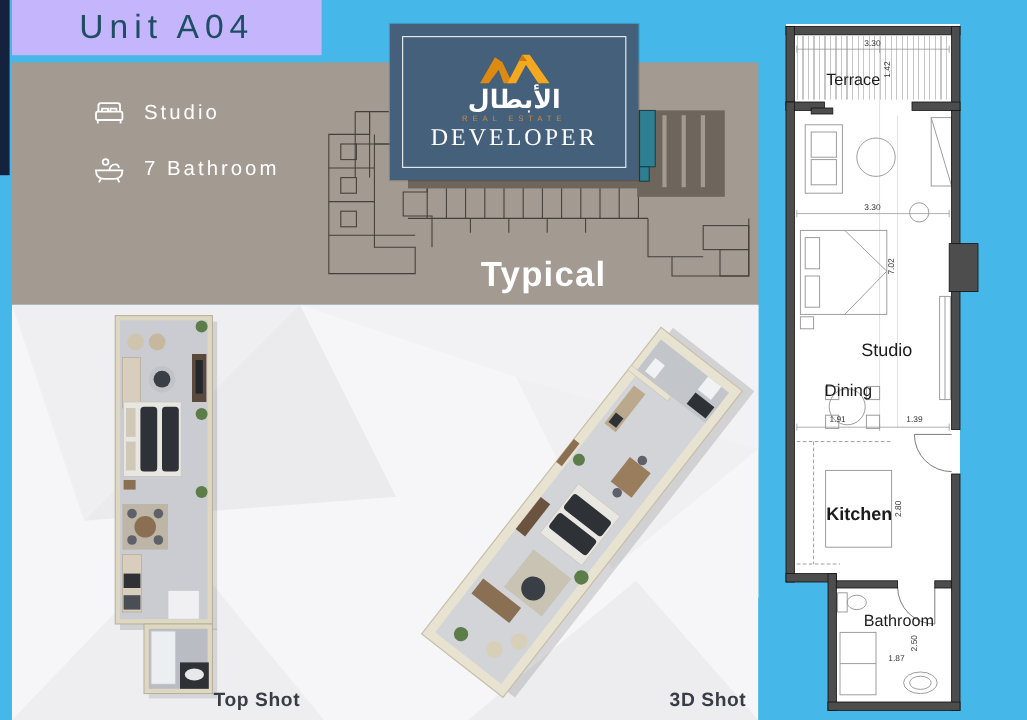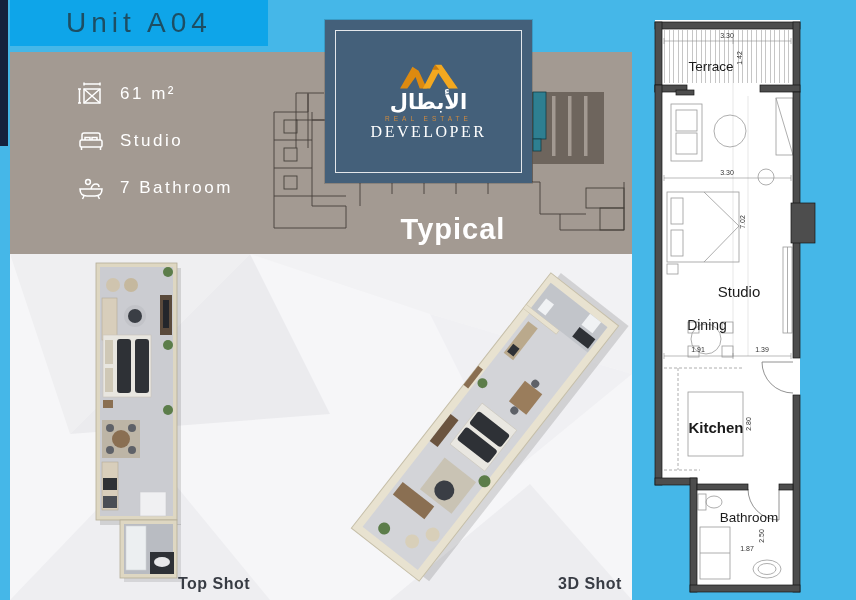--- a/index.html
+++ b/index.html
@@ -8,7 +8,7 @@
   
   .left-strip{position:absolute;left:0;top:0;width:8px;height:146px;background:#15223e;}
   
-  .title-box{position:absolute;left:10px;top:0;width:258px;height:46px;background:#0ea5e9;
+  .title-box{position:absolute;left:10px;top:0;width:258px;height:46px;background:#c4b5fd;
              display:flex;align-items:center;justify-content:center;}
   .title-box h1{margin:0;font-size:28px;font-weight:500;color:#1d4e63;letter-spacing:5px;}
   

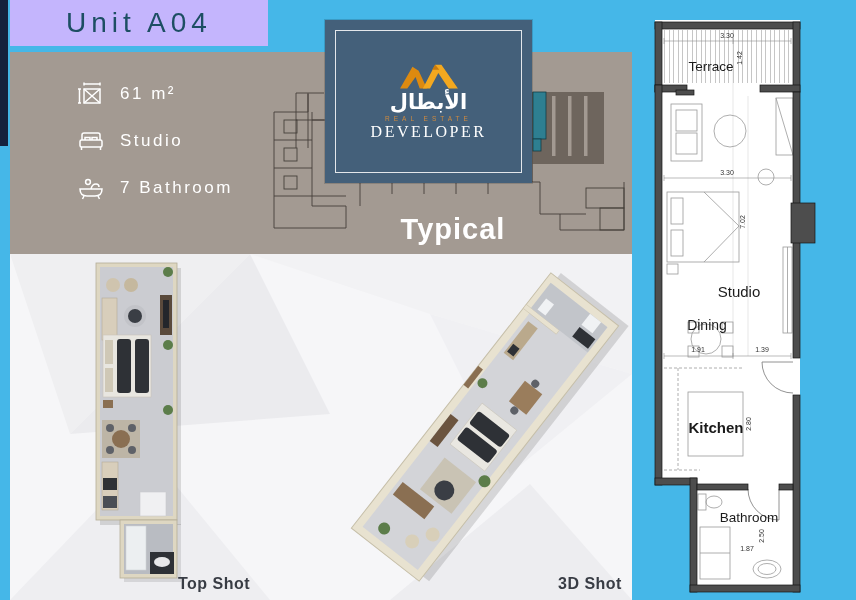--- a/index.html
+++ b/index.html
@@ -90,17 +90,6 @@
     </svg>
 
     <div class="info-list">
-      <div class="info-row">
-        <svg viewBox="0 0 30 30">
-          <g stroke="#ffffff" stroke-width="1.5" fill="none">
-            <rect x="8" y="10" width="16" height="14"></rect>
-            <path d="M8,10 L24,24 M24,10 L8,24"></path>
-            <path d="M8,5 H24 M8,3.5 V6.5 M24,3.5 V6.5"></path>
-            <path d="M3.5,10 V24 M2,10 H5 M2,24 H5"></path>
-          </g>
-        </svg>
-        <span class="info-label">61 m²</span>
-      </div>
       <div class="info-row">
         <svg viewBox="0 0 30 30">
           <g stroke="#ffffff" stroke-width="1.5" fill="none">

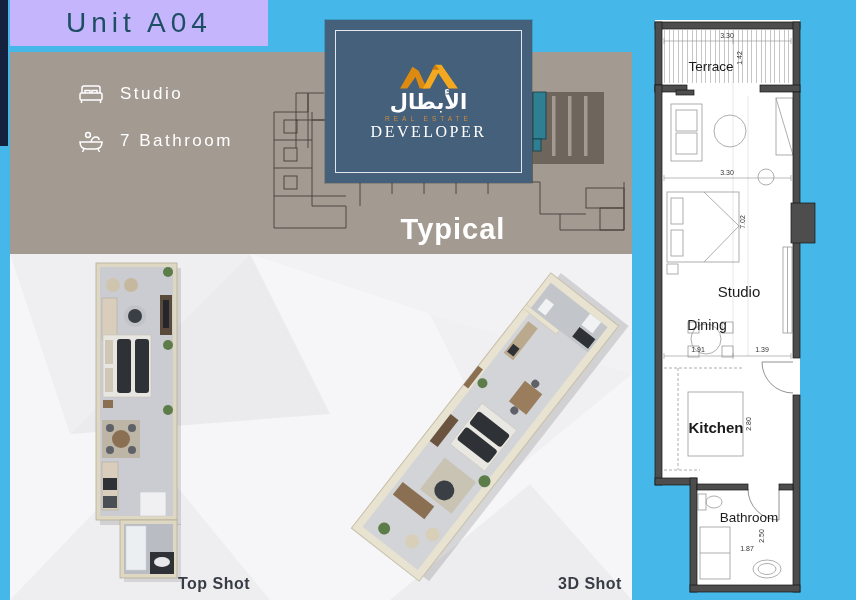--- a/index.html
+++ b/index.html
@@ -21,7 +21,7 @@
            color:#ffffff;font-size:29px;font-weight:800;letter-spacing:1px;margin-top:28px;}
   .keyplan{position:absolute;left:258px;top:33px;width:372px;height:152px;}
   
-  .logo-box{position:absolute;left:325px;top:20px;width:207px;height:163px;background:#44607a;
+  .logo-box{position:absolute;left:325px;top:20px;width:207px;height:130px;background:#44607a;
             box-shadow:0 0 0 1px rgba(0,0,0,0.15);}
   .logo-frame{position:absolute;inset:10px;border:1px solid rgba(255,255,255,0.85);
               display:flex;flex-direction:column;align-items:center;justify-content:center;}

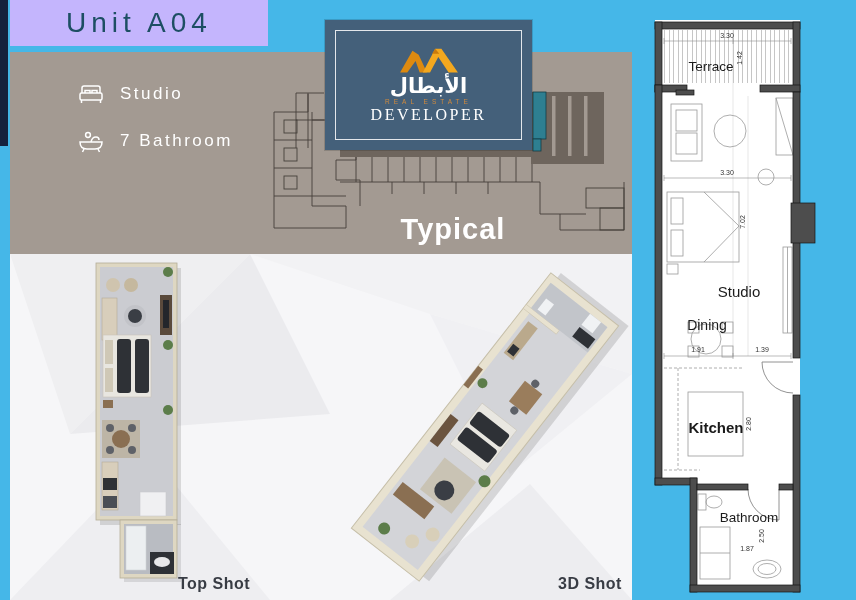--- a/index.html
+++ b/index.html
@@ -29,7 +29,7 @@
   .logo-arabic{color:#ffffff;font-family:"DejaVu Sans",sans-serif;font-weight:bold;
                font-size:21px;line-height:1.05;direction:rtl;}
   .logo-tagline{color:#cf8a3e;font-size:6.5px;letter-spacing:4px;margin-top:1px;}
-  .logo-name{color:#ffffff;font-family:"Liberation Serif",serif;font-size:16px;letter-spacing:2.5px;margin-top:1px;}
+  .logo-name{color:#ffffff;font-family:"Liberation Serif",serif;font-size:20px;letter-spacing:2.5px;margin-top:1px;}
   
   .render-area{position:absolute;left:10px;top:254px;width:622px;height:244px;background:#f6f6f8;}
   .render-area > svg.polys{position:absolute;left:0;top:0;}

